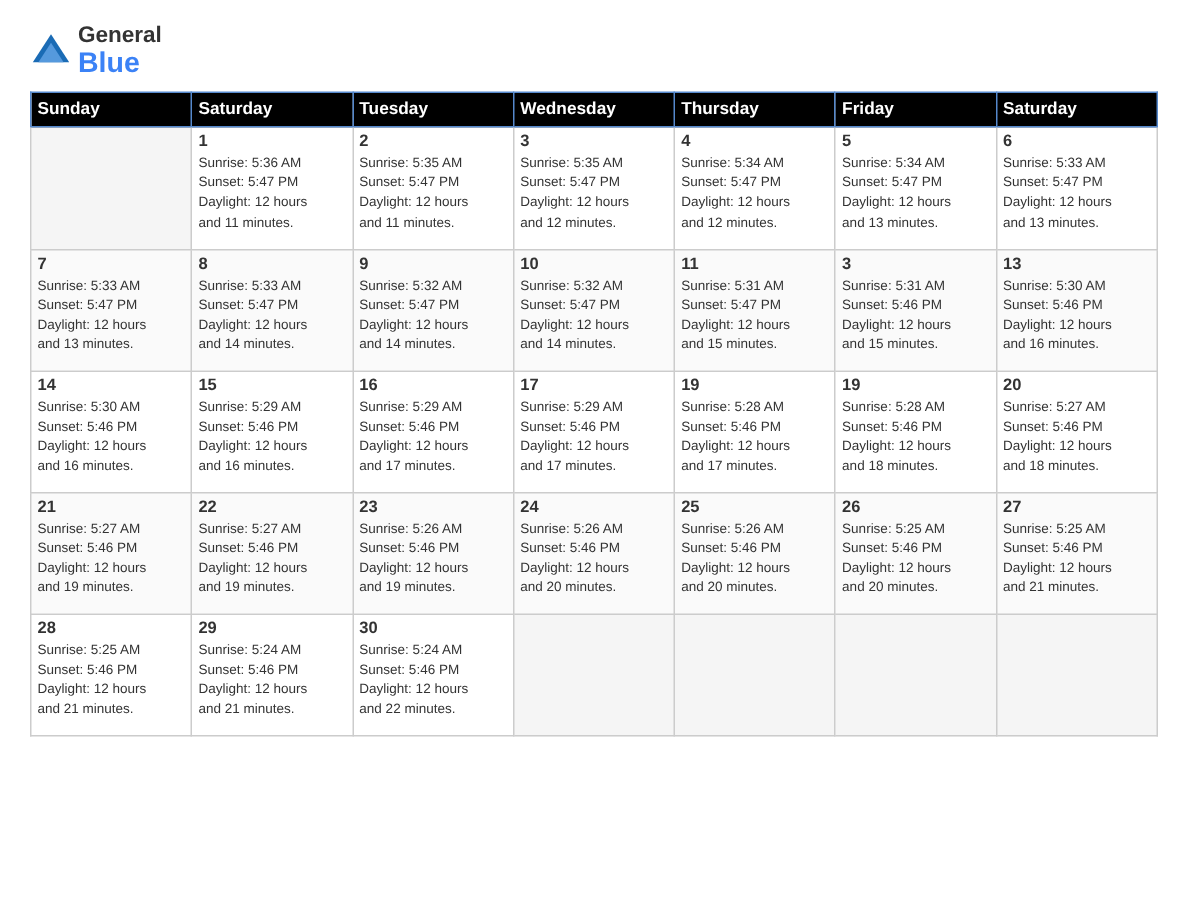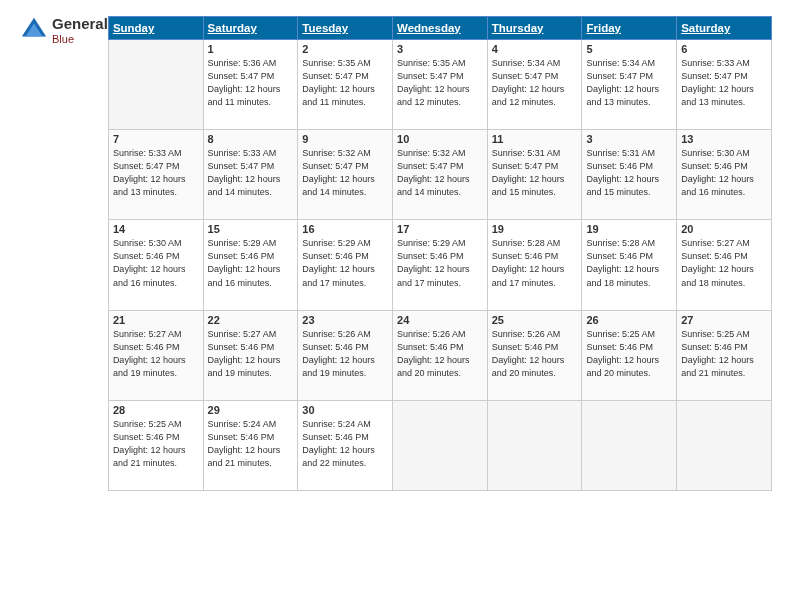--- a/index.html
+++ b/index.html
@@ -15,6 +15,7 @@
       height: 501px;
       padding: 16px 20px 10px 20px;
       display: flex;
+      flex-direction: column;
     }
     .header {
       display: flex;

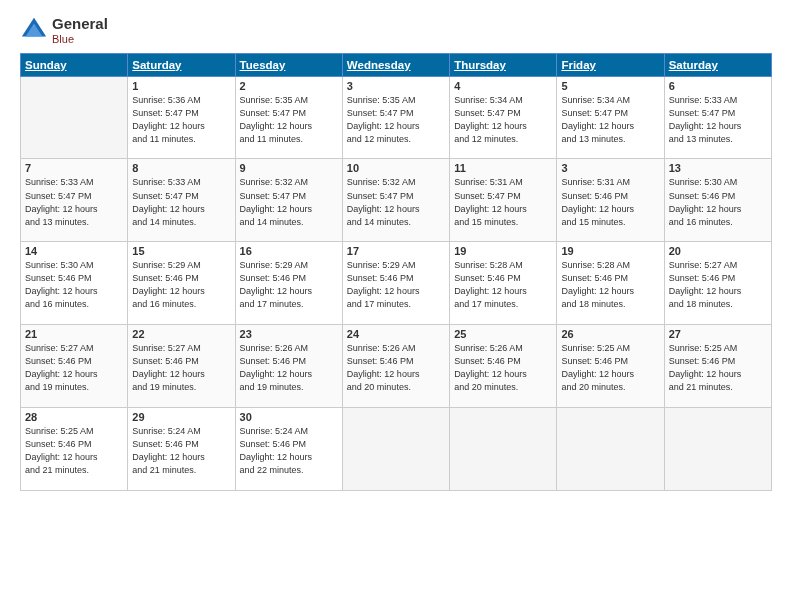--- a/index.html
+++ b/index.html
@@ -39,9 +39,9 @@
       color: #333;
     }
     .logo-blue {
-      font-size: 11px;
-      font-weight: normal;
-      color: #7f1d1d;
+      font-size: 19px;
+      font-weight: bold;
+      color: #3b82f6;
     }
     .logo-icon {
       width: 28px;

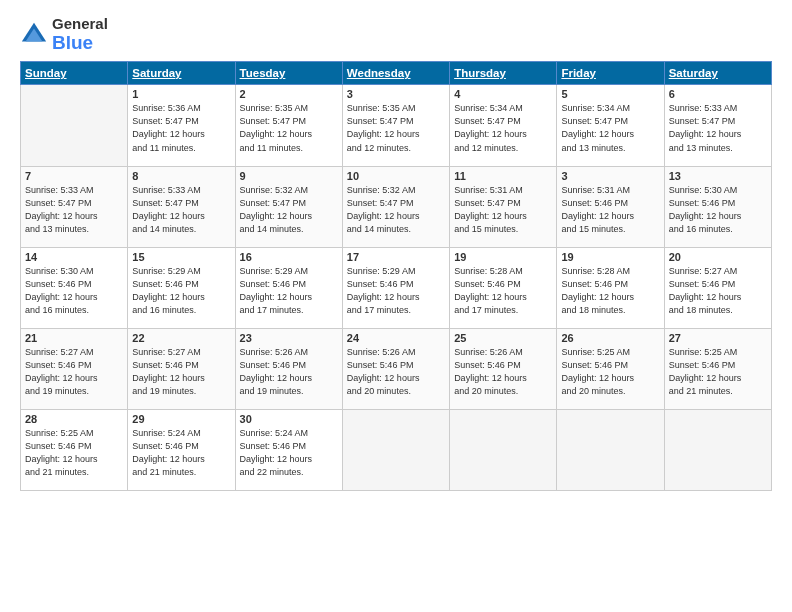--- a/index.html
+++ b/index.html
@@ -67,14 +67,13 @@
       table-layout: fixed;
     }
     .calendar thead tr th {
-      background: #0369a1;
+      background: #000000;
       color: #fff;
       font-size: 11.5px;
       font-weight: bold;
       padding: 5px 4px;
       text-align: left;
       border: 1px solid #5588cc;
-      text-decoration: underline;
     }
     .calendar tbody tr td {
       border: 1px solid #ccc;

